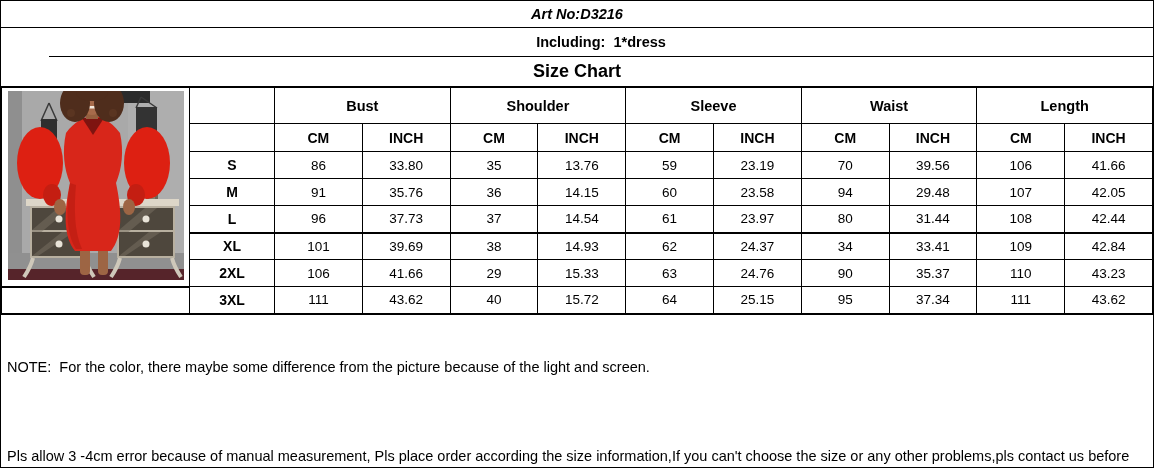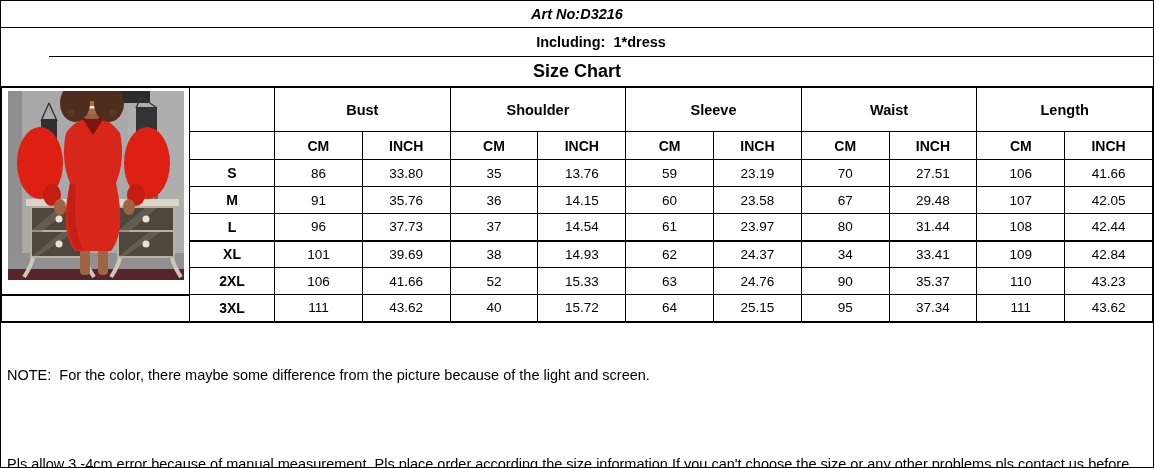--- a/index.html
+++ b/index.html
@@ -28,7 +28,7 @@
   }
   .size-table col.c-photo { width:188px; }
   .size-table col.c-label { width:85px; }
-  tr.grp-row  { height:44px; }
+  tr.grp-row  { height:36px; }
   tr.unit-row { height:28px; }
   tr.data-row { height:27px; }
   .grp-row th  { font-weight:bold; font-size:14.5px; }

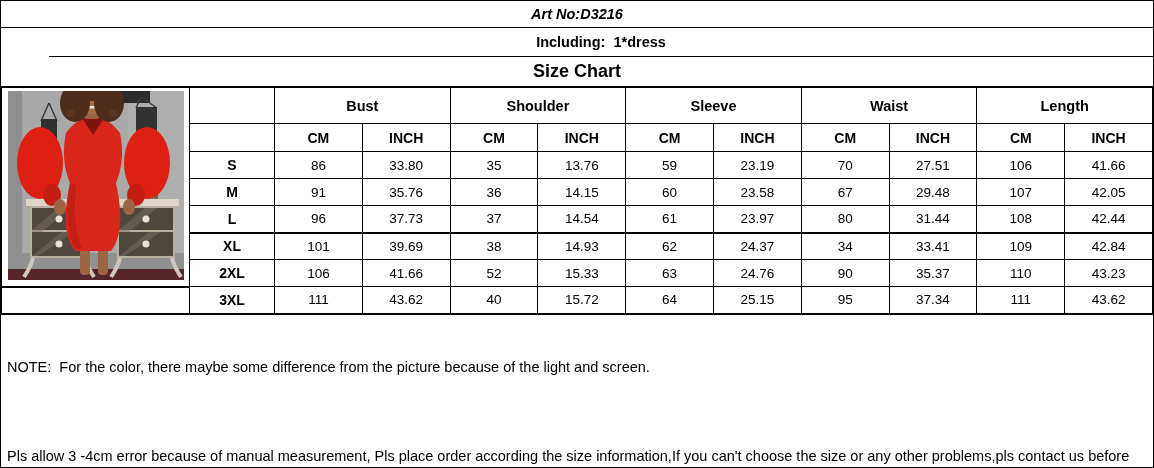--- a/index.html
+++ b/index.html
@@ -194,7 +194,7 @@
         <td>59</td>
         <td>23.19</td>
         <td>70</td>
-        <td>27.51</td>
+        <td>39.56</td>
         <td>106</td>
         <td>41.66</td>
       </tr>

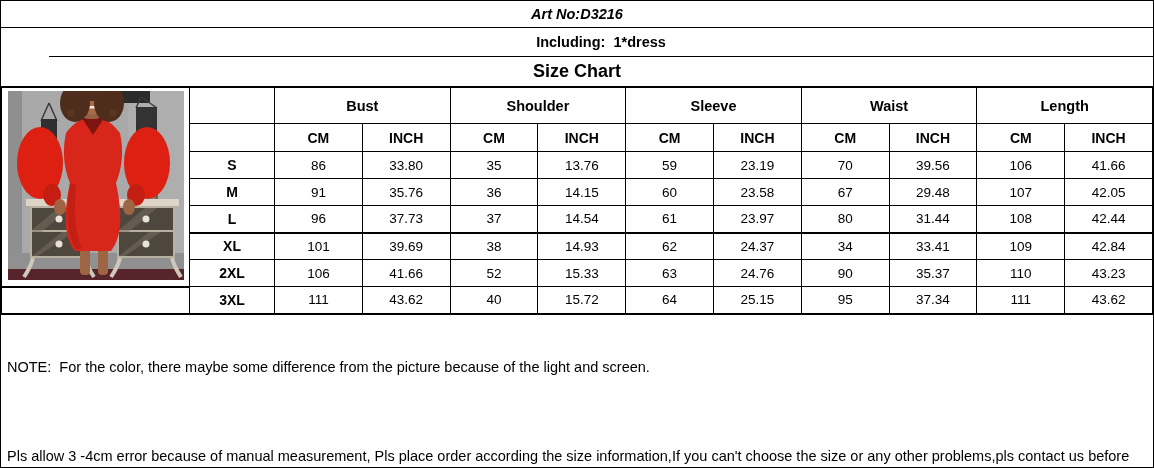--- a/index.html
+++ b/index.html
@@ -206,7 +206,7 @@
         <td>14.15</td>
         <td>60</td>
         <td>23.58</td>
-        <td>67</td>
+        <td>94</td>
         <td>29.48</td>
         <td>107</td>
         <td>42.05</td>

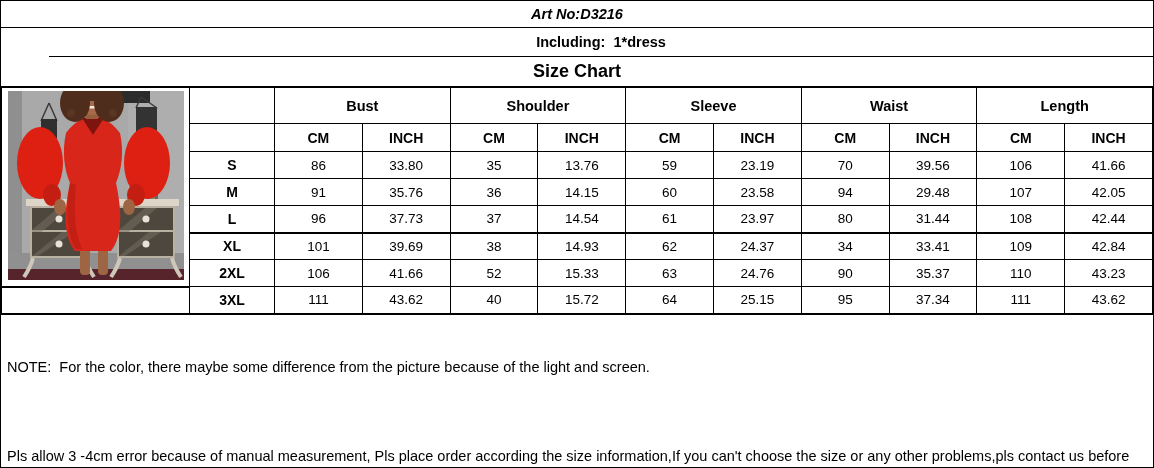--- a/index.html
+++ b/index.html
@@ -241,7 +241,7 @@
         <th>2XL</th>
         <td>106</td>
         <td>41.66</td>
-        <td>52</td>
+        <td>29</td>
         <td>15.33</td>
         <td>63</td>
         <td>24.76</td>

